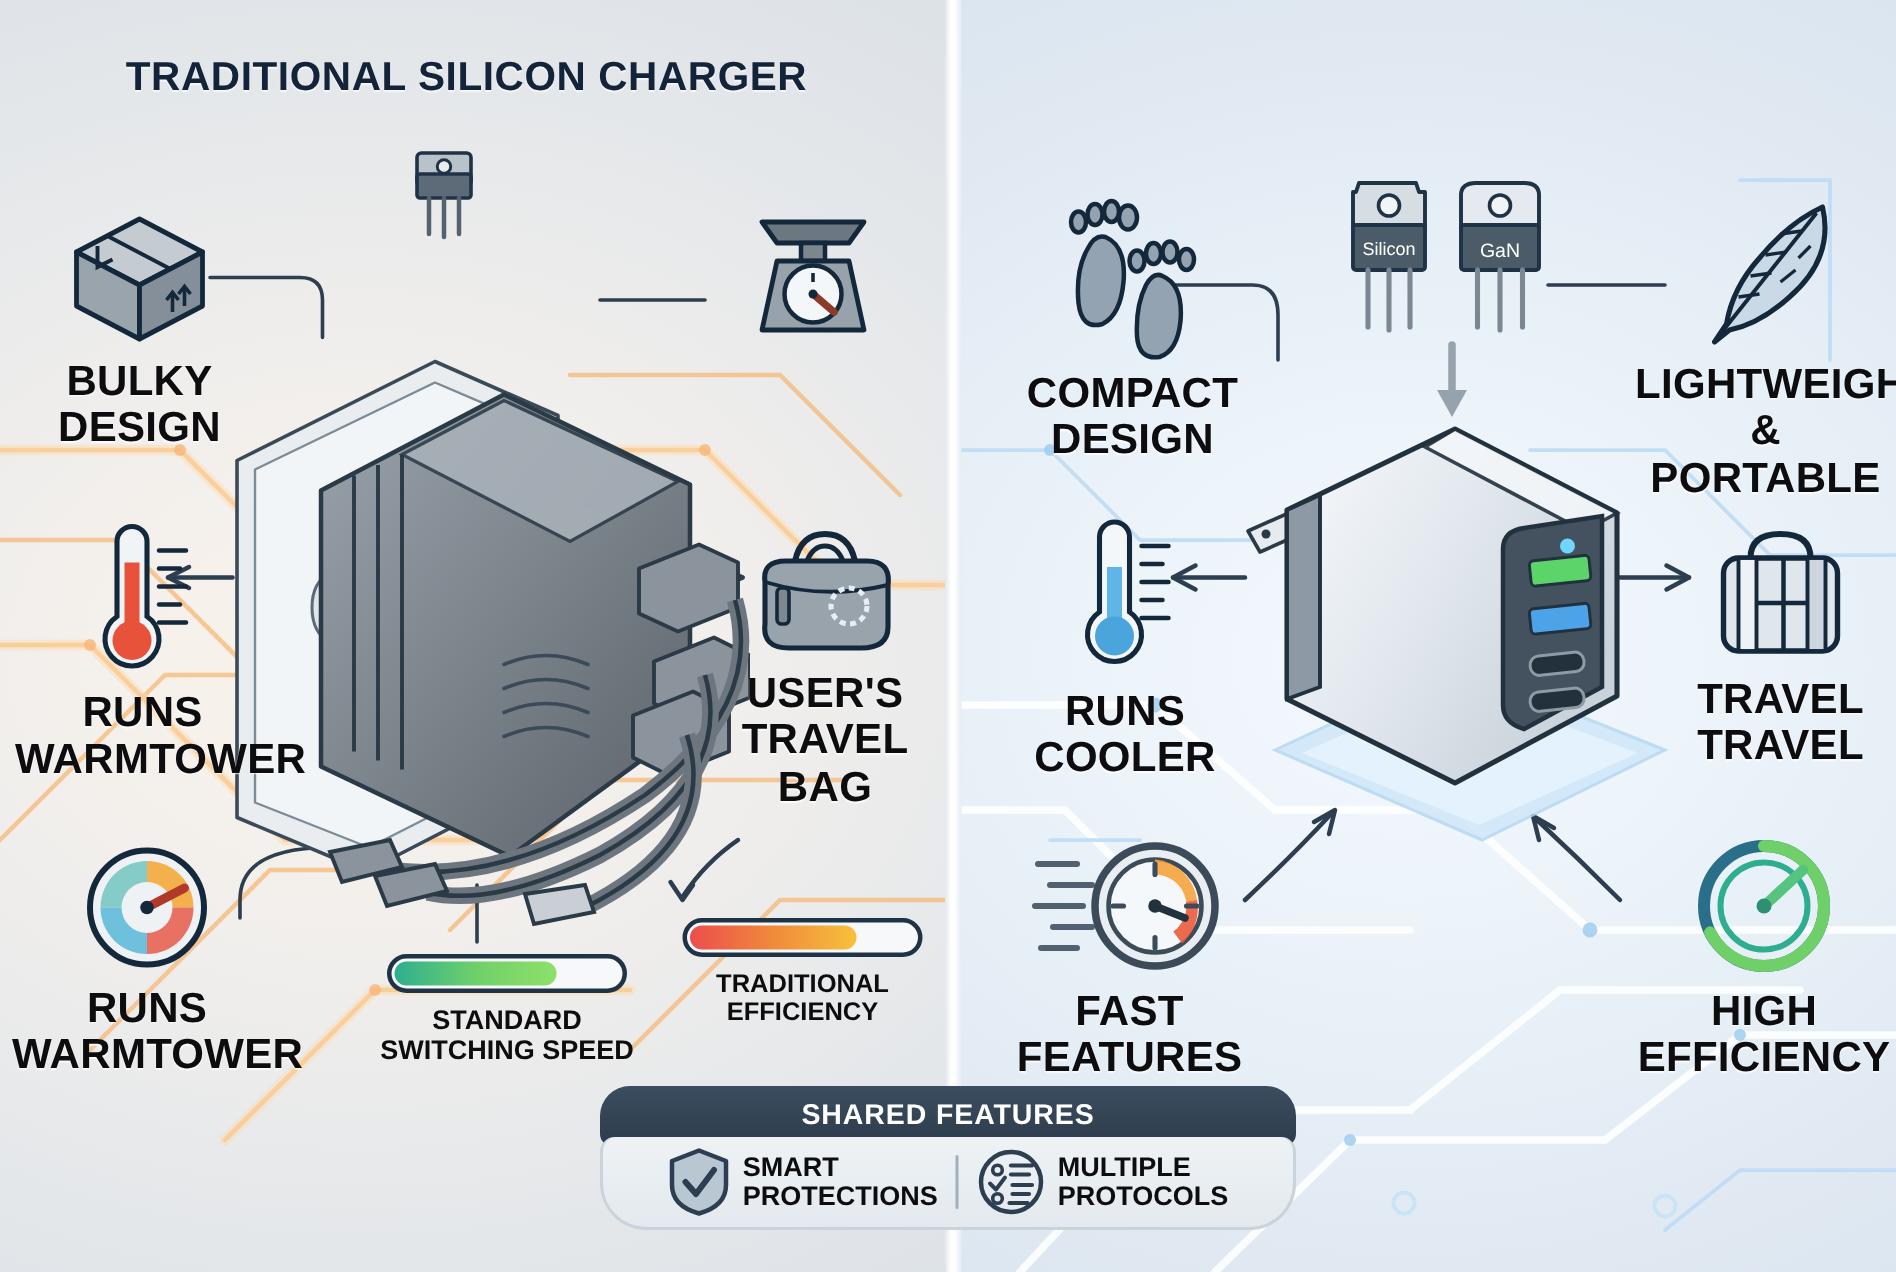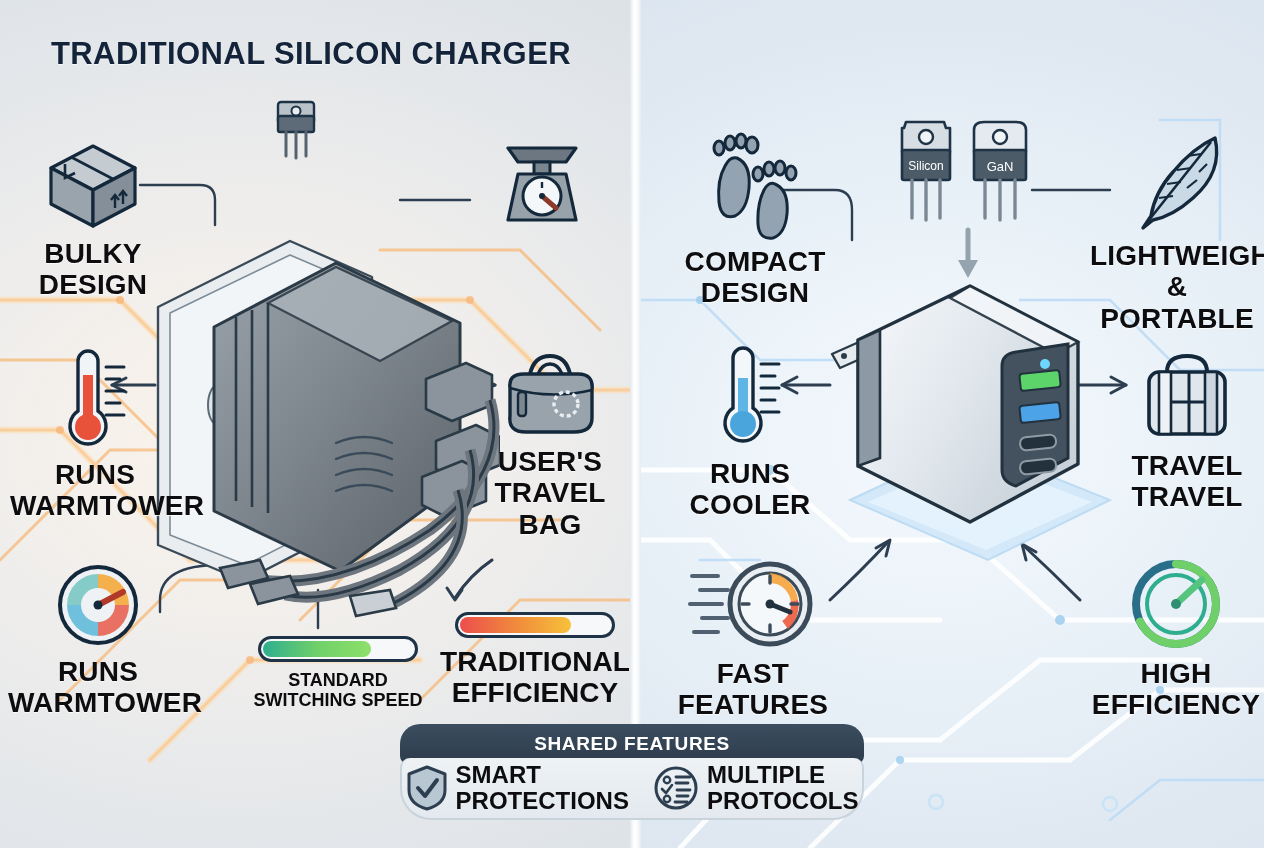--- a/index.html
+++ b/index.html
@@ -28,7 +28,7 @@
   
   .panel-title {
     position: absolute; top: 36px; width: 100%; text-align: center;
-    font-size: 31px; font-weight: 700; letter-spacing: .4px;
+    font-size: 27px; font-weight: 700; letter-spacing: .4px;
     color: #13243a; white-space: nowrap;
     text-shadow: 0 1px 1px rgba(255,255,255,.7);
   }

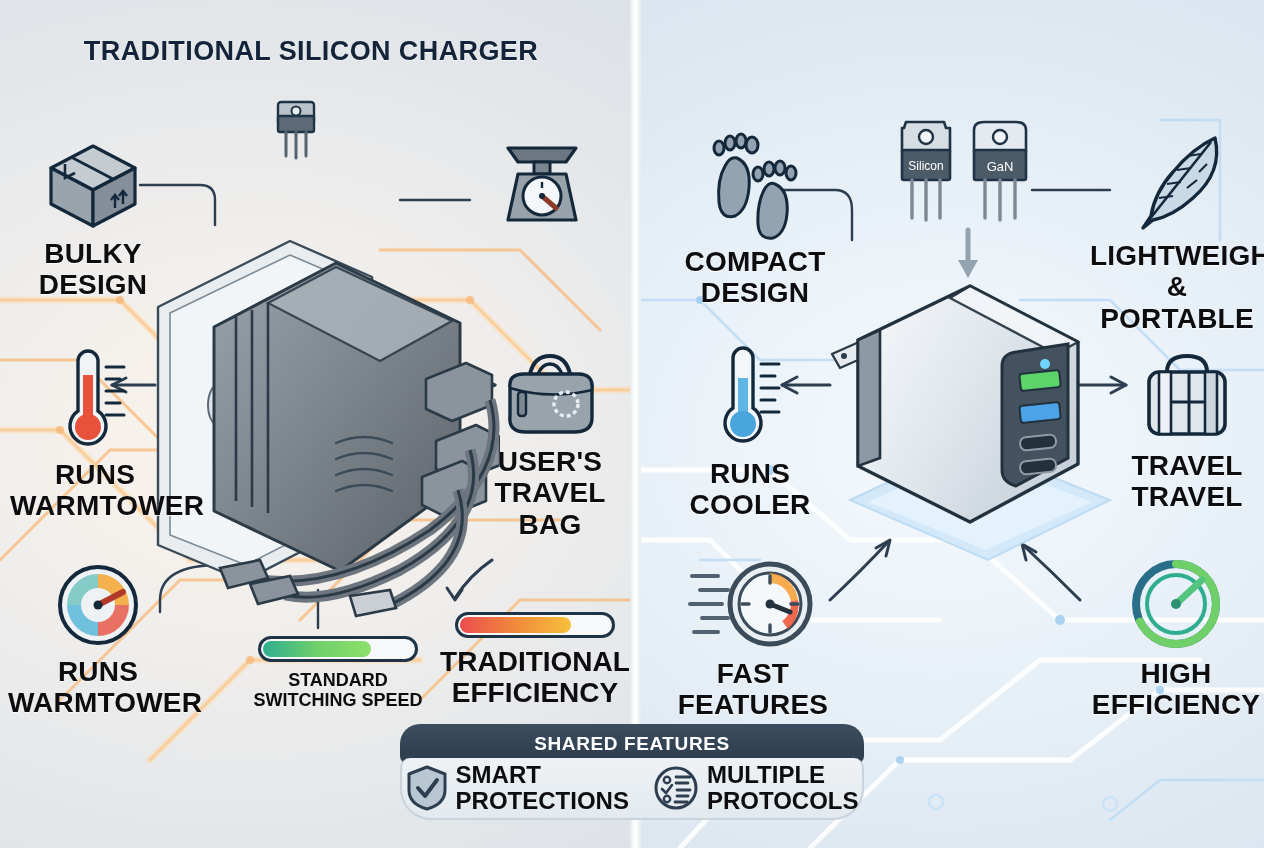--- a/index.html
+++ b/index.html
@@ -294,7 +294,7 @@
       <div class="pill warm">
           <div class="fill" style="width: 72%;"></div>
         </div>
-      <div class="cap" style="font-size:28px;font-weight:700;line-height:1.12;color:#0d0d0f;white-space:pre-line;">TRADITIONAL
+      <div class="cap" style="font-size:17px;font-weight:700;line-height:1.12;color:#0d0d0f;white-space:pre-line;">TRADITIONAL
 EFFICIENCY</div>
     </div>
   </div>

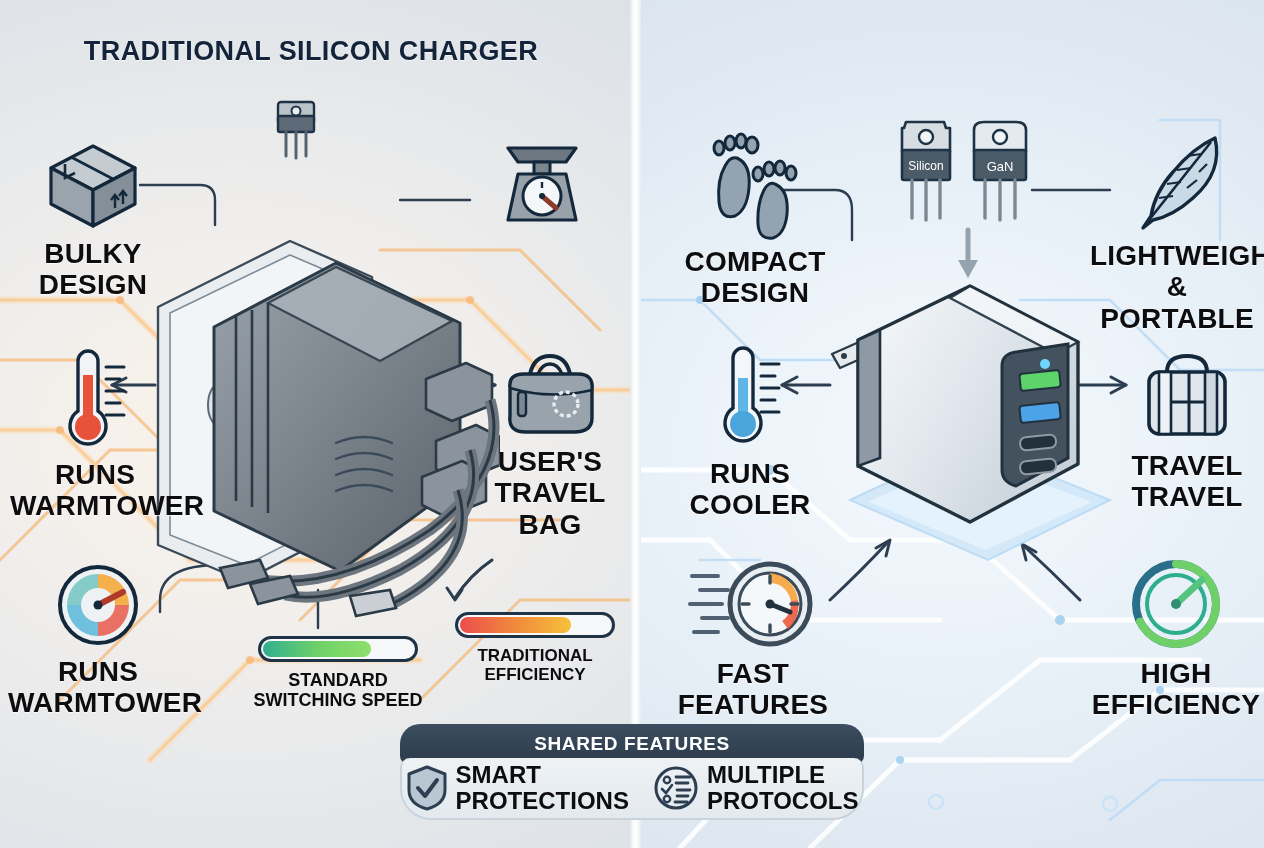--- a/index.html
+++ b/index.html
@@ -80,7 +80,7 @@
   }
   .sf-item { display: flex; align-items: center; gap: 8px; padding: 0 12px; }
   .sf-item .txt {
-    font-size: 24px; font-weight: 700; line-height: 1.08; color: #0d0d0f;
+    font-size: 18px; font-weight: 700; line-height: 1.08; color: #0d0d0f;
     white-space: pre-line; text-align: left;
   }
   .sf-sep { width: 2px; height: 36px; background: #9fb0bf; border-radius: 1px; }

